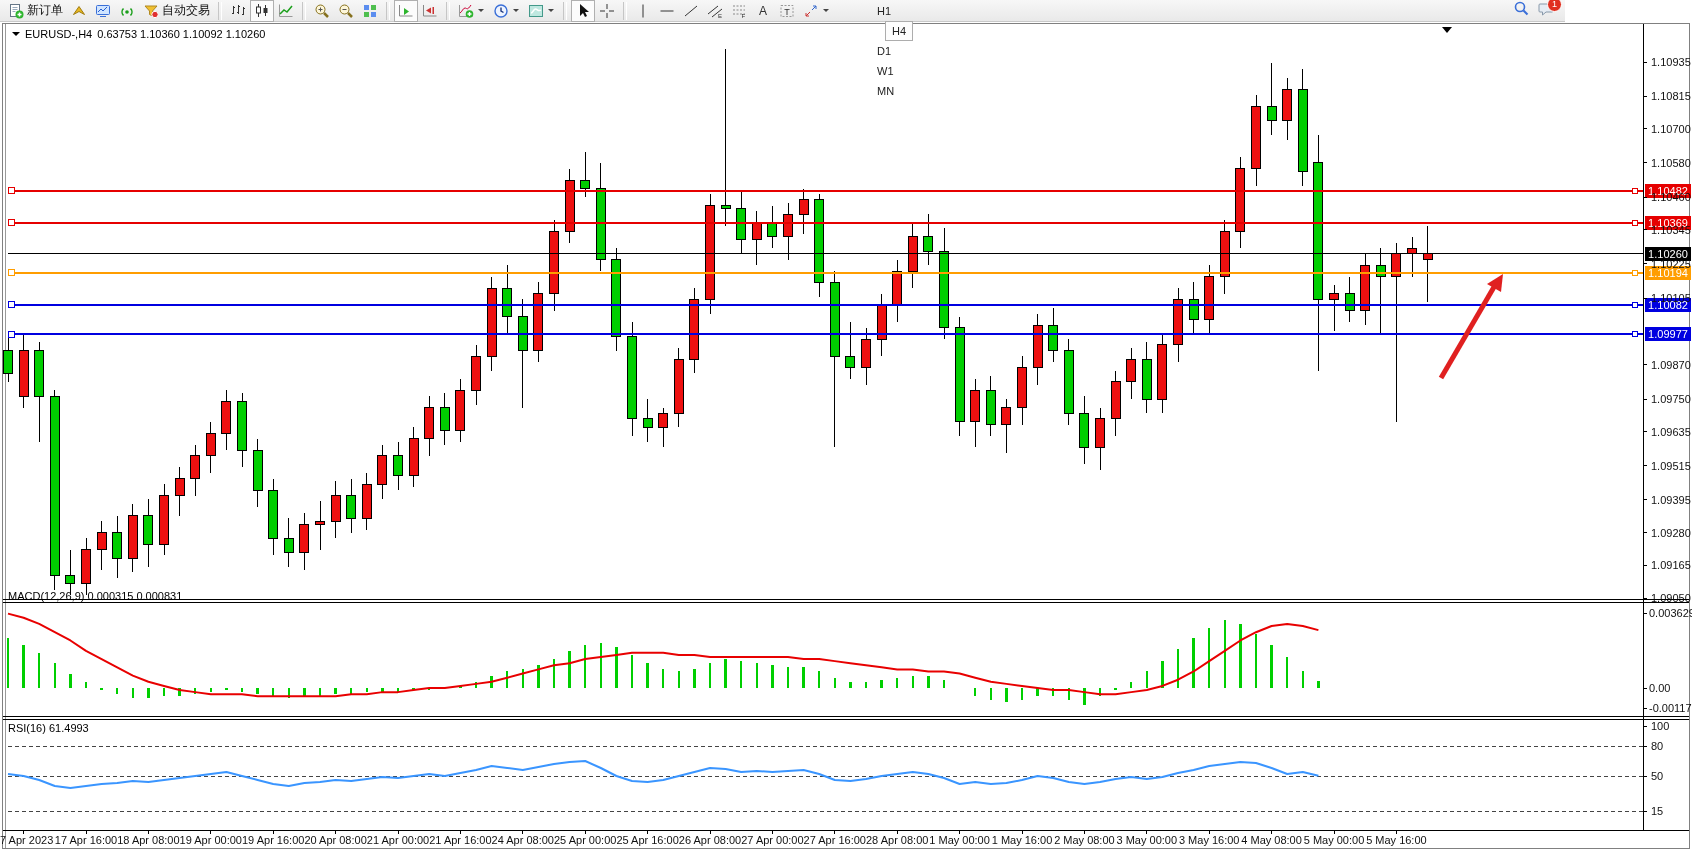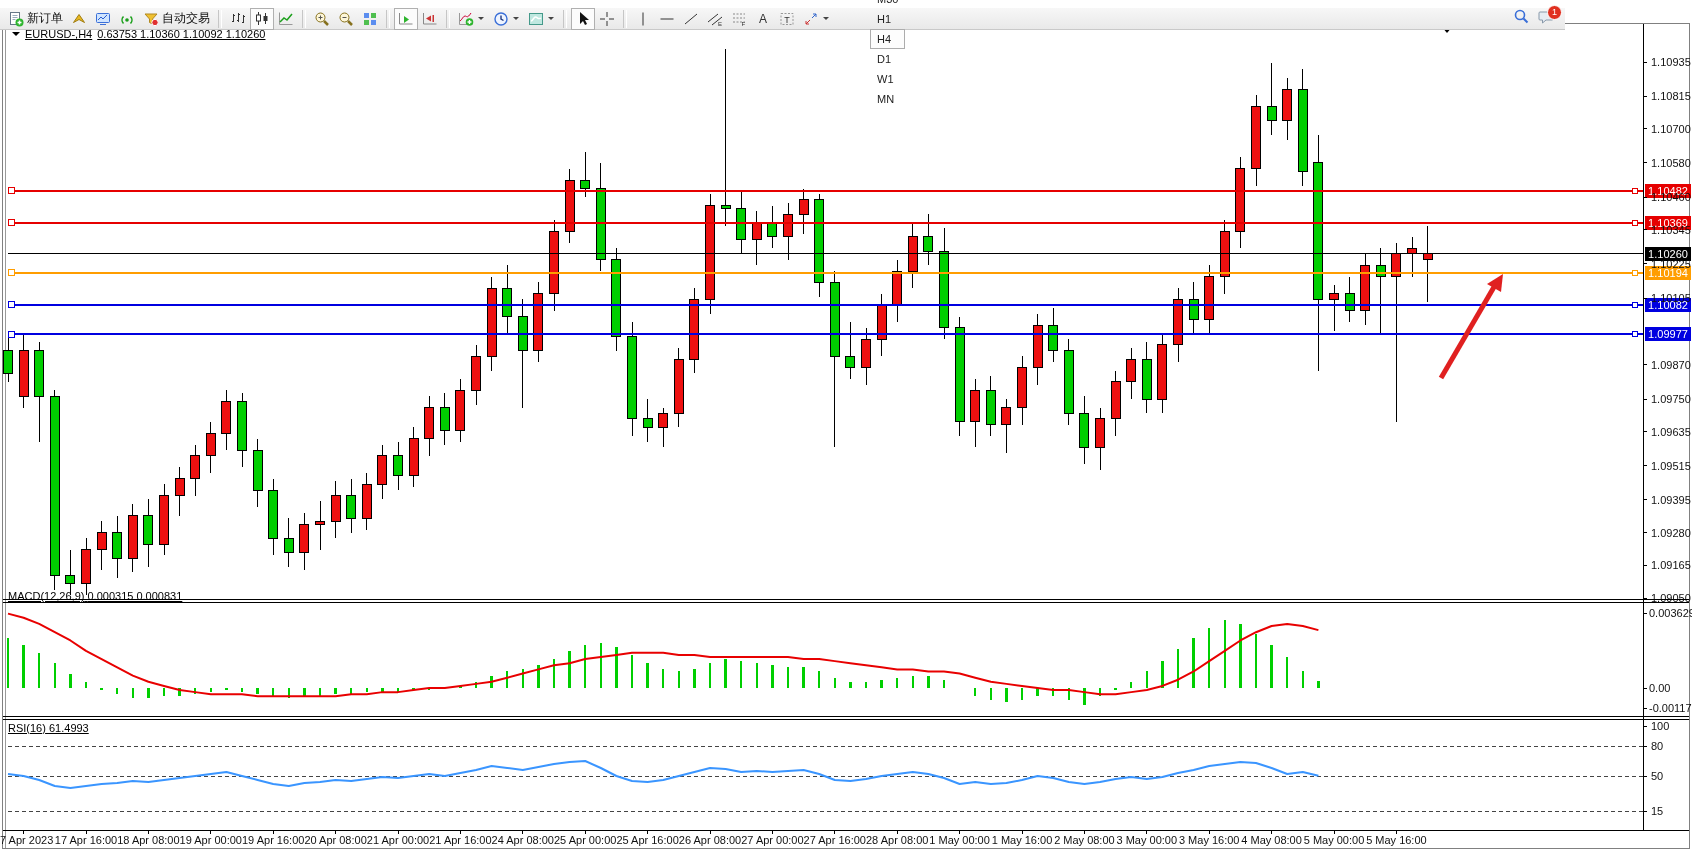--- a/index.html
+++ b/index.html
@@ -5,7 +5,7 @@
   html,body{margin:0;padding:0;background:#ececec;font-family:"Liberation Sans",sans-serif;}
   #app{position:relative;width:1692px;height:853px;background:#fff;overflow:hidden;}
   
-  #toolbar{position:absolute;left:0;top:8px;width:1565px;height:22px;background:linear-gradient(#f7f7f7,#e9e9e9);
+  #toolbar{position:absolute;left:0;top:0;width:1565px;height:22px;background:linear-gradient(#f7f7f7,#e9e9e9);
     border-bottom:1px solid #c9c9c9;display:flex;align-items:center;padding-left:4px;box-sizing:border-box;z-index:5;}
   .btn{display:flex;align-items:center;height:20px;padding:0 3px;gap:3px;font-size:12px;color:#111;border:1px solid transparent;}
   .btn.active{background:#fcfcfc;border:1px solid #b0b0b0;}

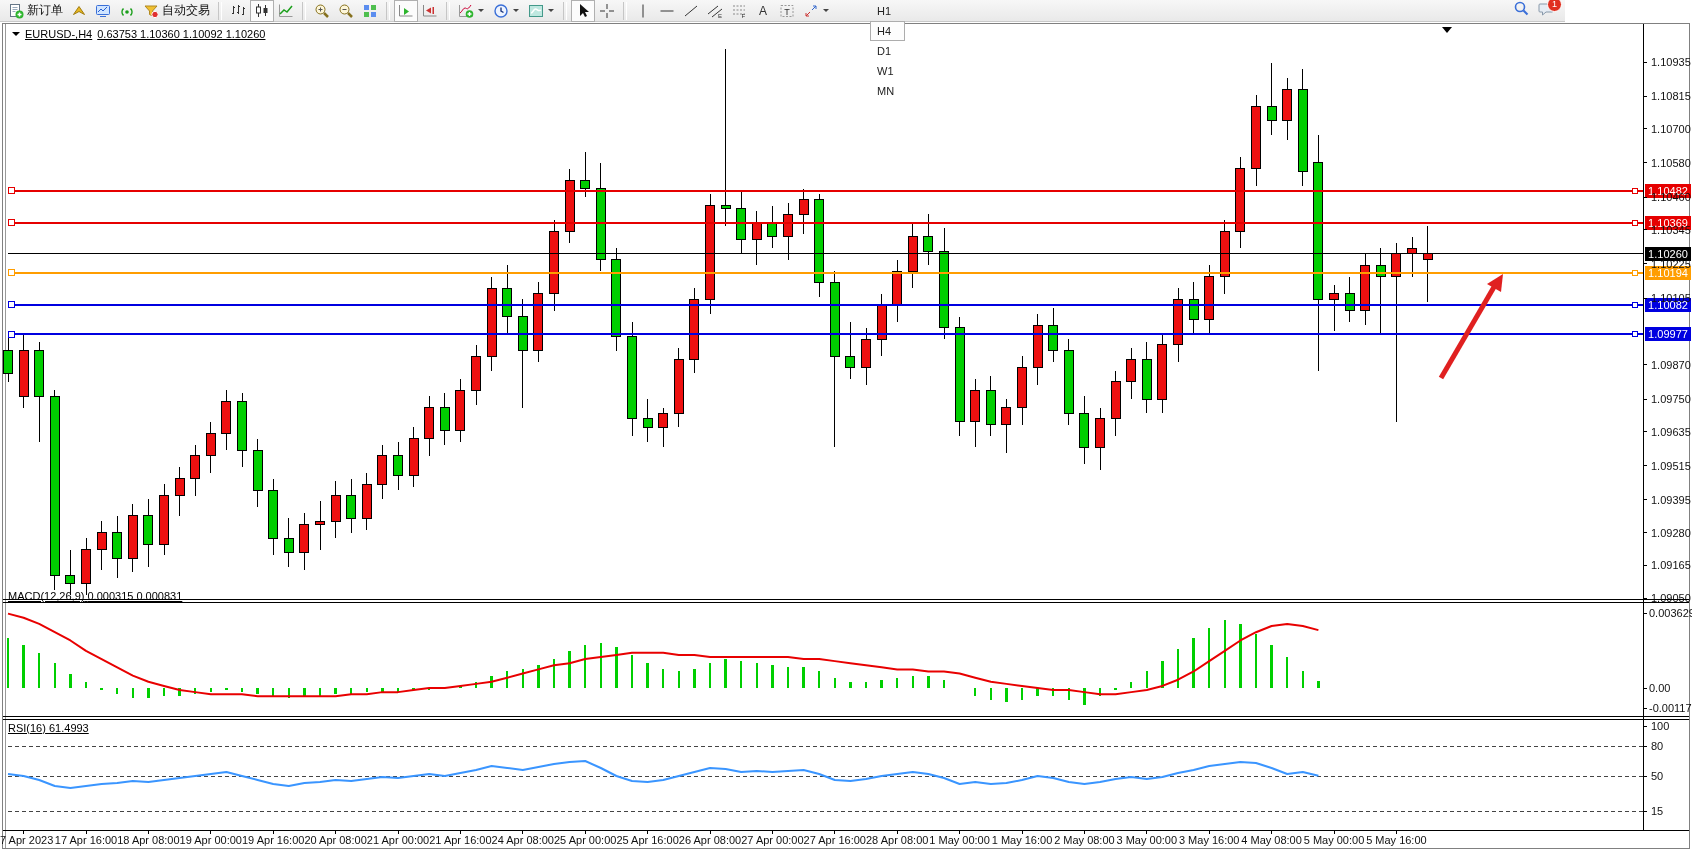--- a/index.html
+++ b/index.html
@@ -23,7 +23,7 @@
   
   #chartwin{position:absolute;left:0;top:22px;width:1692px;height:831px;background:#fff;}
   #chart-svg{position:absolute;left:0;top:0;}
-  .ovl{position:absolute;font-size:11px;color:#000;z-index:3;white-space:nowrap;text-decoration:underline;}
+  .ovl{position:absolute;font-size:11px;color:#000;z-index:3;white-space:nowrap;}
   #title-ovl{left:12px;top:6px;display:flex;align-items:center;gap:5px;}
   #title-ovl .tri{width:0;height:0;border:4px solid transparent;border-top-color:#000;margin-top:4px;}
   #macd-ovl{left:8px;top:568px;}

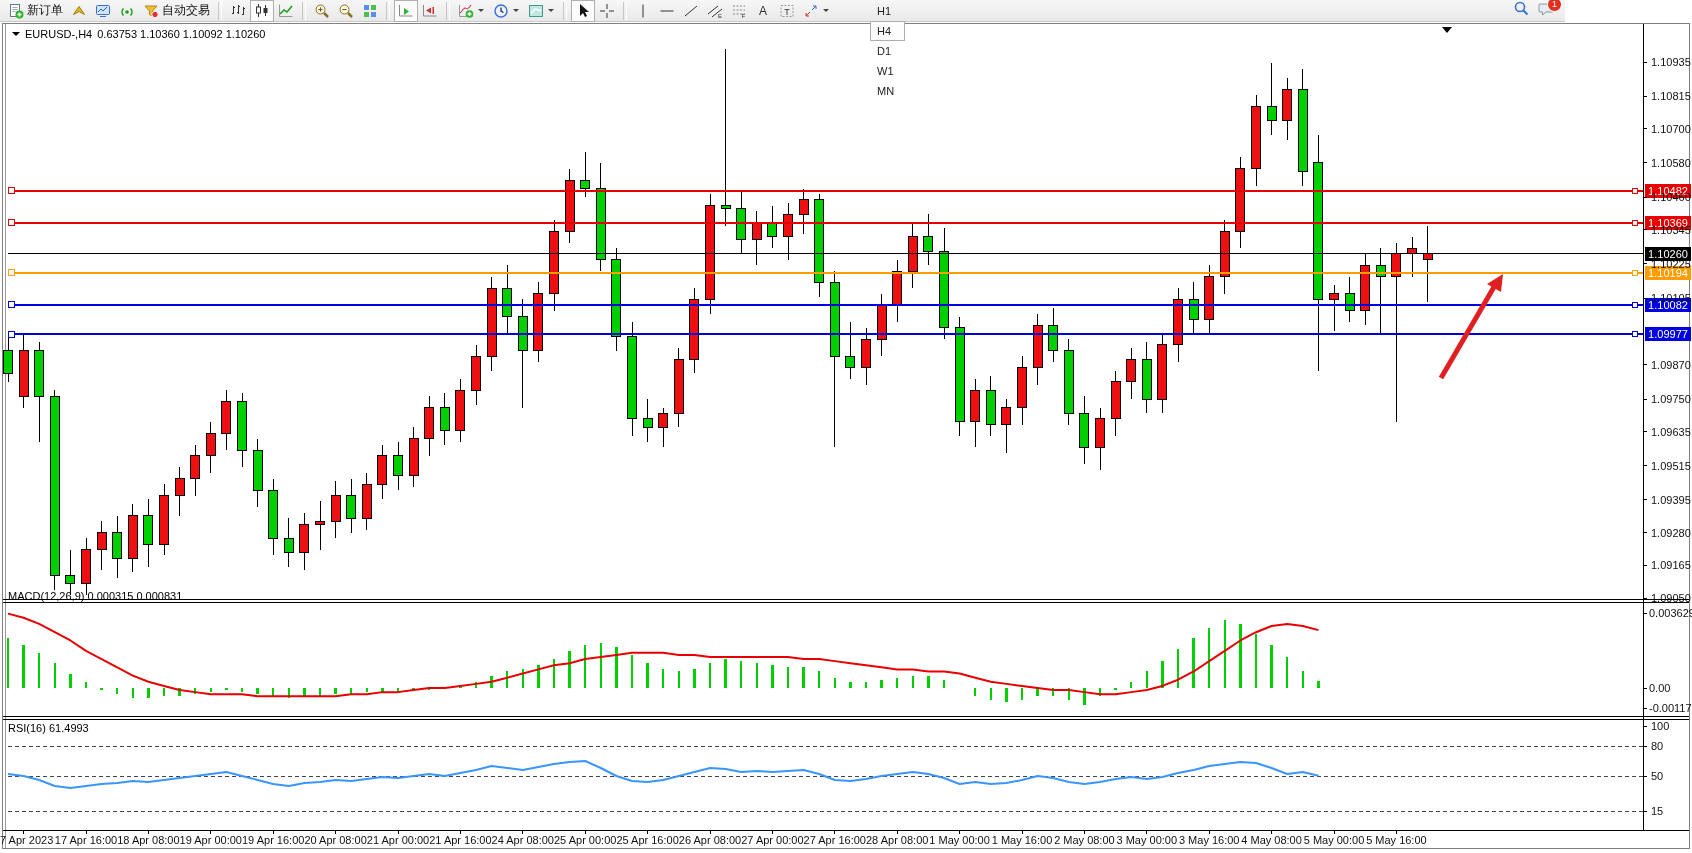--- a/index.html
+++ b/index.html
@@ -14,7 +14,7 @@
   .sep{width:2px;height:18px;border-left:1px solid #c6c6c6;border-right:1px solid #ffffff;margin:0 4px;}
   .dd{width:0;height:0;border:3px solid transparent;border-top-color:#444;margin:3px 1px 0 1px;}
   .tf{font-size:11px;color:#222;height:18px;display:flex;align-items:center;padding:0 6px;border:1px solid transparent;}
-  .tf.active{background:#fdfdfd;border:1px solid #adadad;}
+  .tf.active{background:#fdfdfd;border:1px solid #adadad;margin-left:15px;}
   #tfgroup{display:flex;margin-left:36px;flex-direction:column;}
   #right-tools{margin-left:auto;display:flex;align-items:center;gap:8px;padding-right:10px;}
   #chat-wrap{position:relative;}

